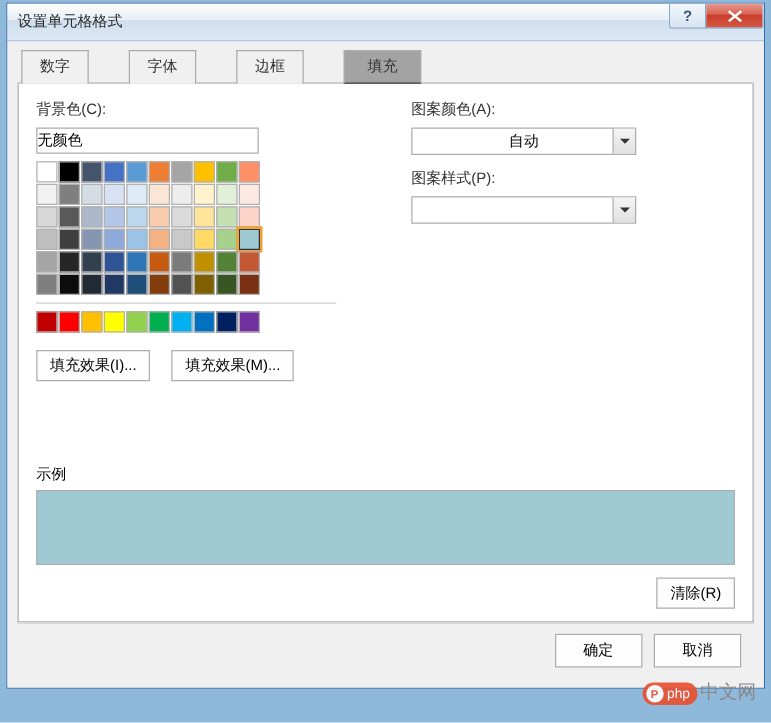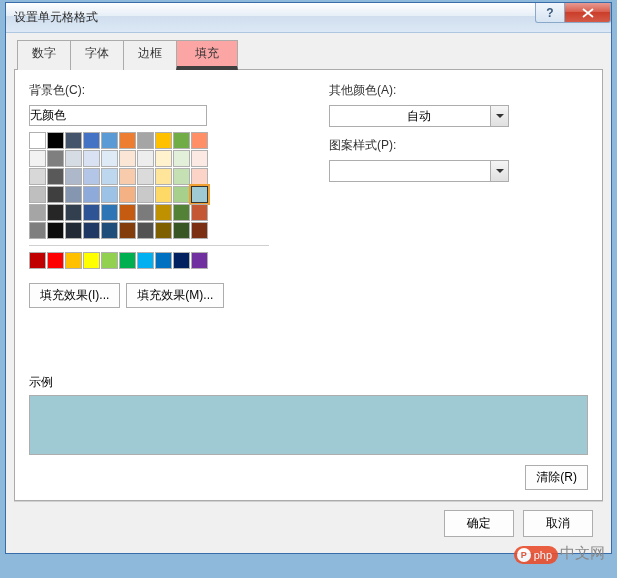--- a/index.html
+++ b/index.html
@@ -17,7 +17,7 @@
     
     .body { padding: 6px 8px 8px; background: #f0f0f0; }
     
-    .tabstrip { display: flex; border-bottom: 1px solid #ababab; padding-left: 3px; }
+    .tabstrip { display: flex; border-bottom: 1px solid #ababab; padding-left: 3px; gap: 33px; }
     .tab { padding: 4px 14px; border: 1px solid #ababab; border-bottom: none; margin-right: -1px; background: #f0f0f0; cursor: pointer; color: #333; position: relative; top: 1px; }
     .tab.active { background: #fca5a5; border-bottom: 4px solid #404040; z-index: 1; padding: 4px 18px; }
     

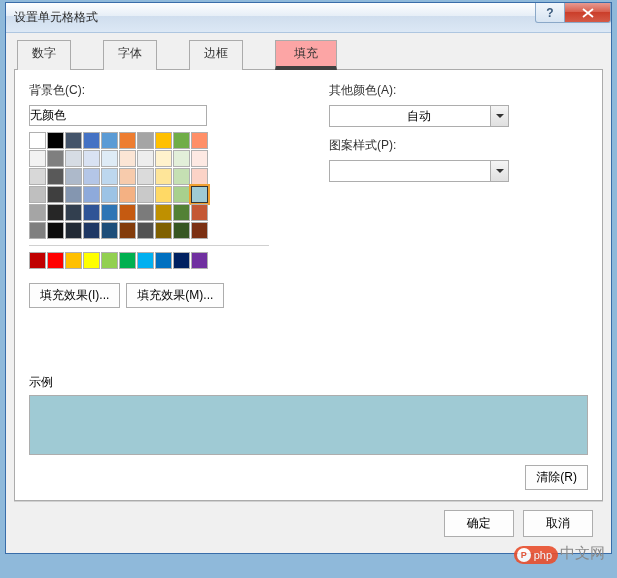--- a/index.html
+++ b/index.html
@@ -19,7 +19,7 @@
     
     .tabstrip { display: flex; border-bottom: 1px solid #ababab; padding-left: 3px; gap: 33px; }
     .tab { padding: 4px 14px; border: 1px solid #ababab; border-bottom: none; margin-right: -1px; background: #f0f0f0; cursor: pointer; color: #333; position: relative; top: 1px; }
-    .tab.active { background: #fca5a5; border-bottom: 4px solid #404040; z-index: 1; padding: 4px 18px; }
+    .tab.active { background: #a3a3a3; border-bottom: 1px solid #404040; z-index: 1; padding: 4px 18px; }
     
     .panel { background: #fff; border: 1px solid #ababab; border-top: none; padding: 12px 14px 10px; }
     

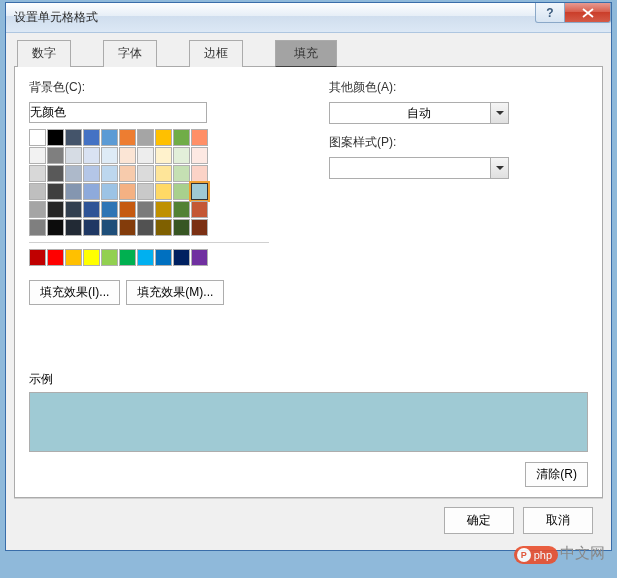--- a/index.html
+++ b/index.html
@@ -173,7 +173,7 @@
         </div>
 
         <div class="right">
-          <div class="label-row">其他颜色(A):</div>
+          <div class="label-row">图案颜色(A):</div>
           <div class="select-wrap">
             <div class="select-btn"><span>自动</span><div class="select-arrow"></div></div>
           </div>

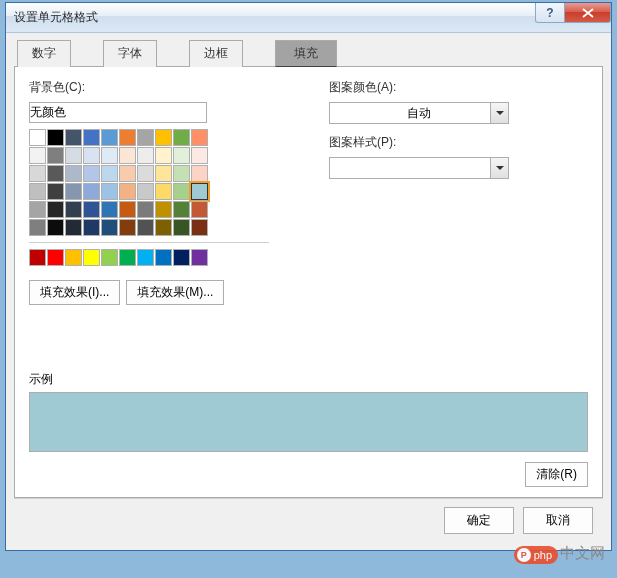--- a/index.html
+++ b/index.html
@@ -39,7 +39,7 @@
     
     .std-grid { display: grid; grid-template-columns: repeat(10, 17px); gap: 1px; }
     
-    .btn-row { display: flex; gap: 6px; margin-top: 14px; }
+    .btn-row { display: flex; gap: 17px; margin-top: 14px; }
     .btn { padding: 3px 10px; border: 1px solid #adadad; background: #fdfdfd; cursor: pointer; font-family: inherit; font-size: 12px; }
     
     .select-wrap { position: relative; width: 180px; }

